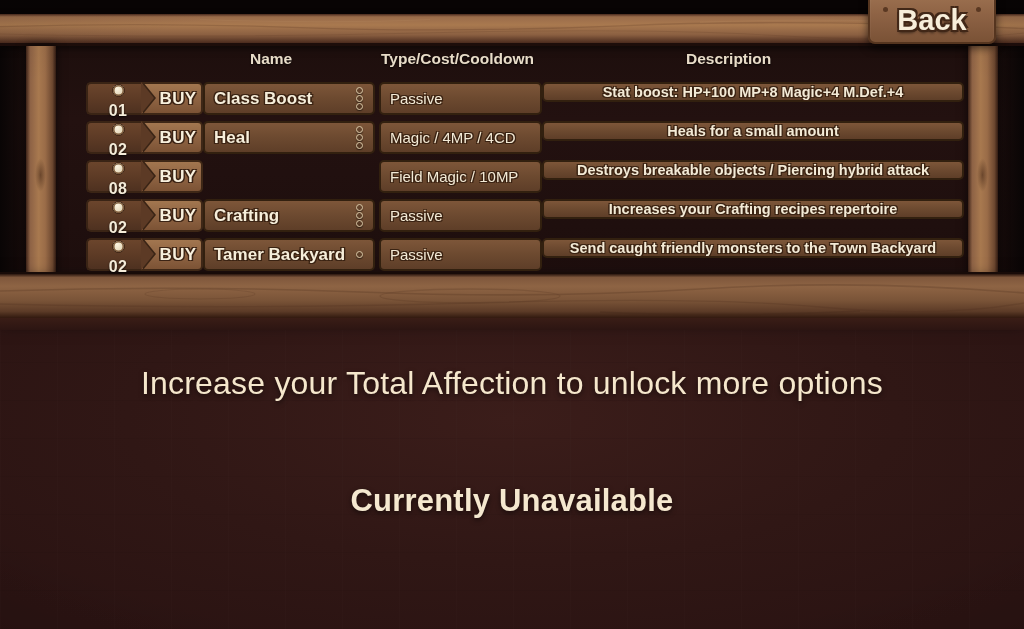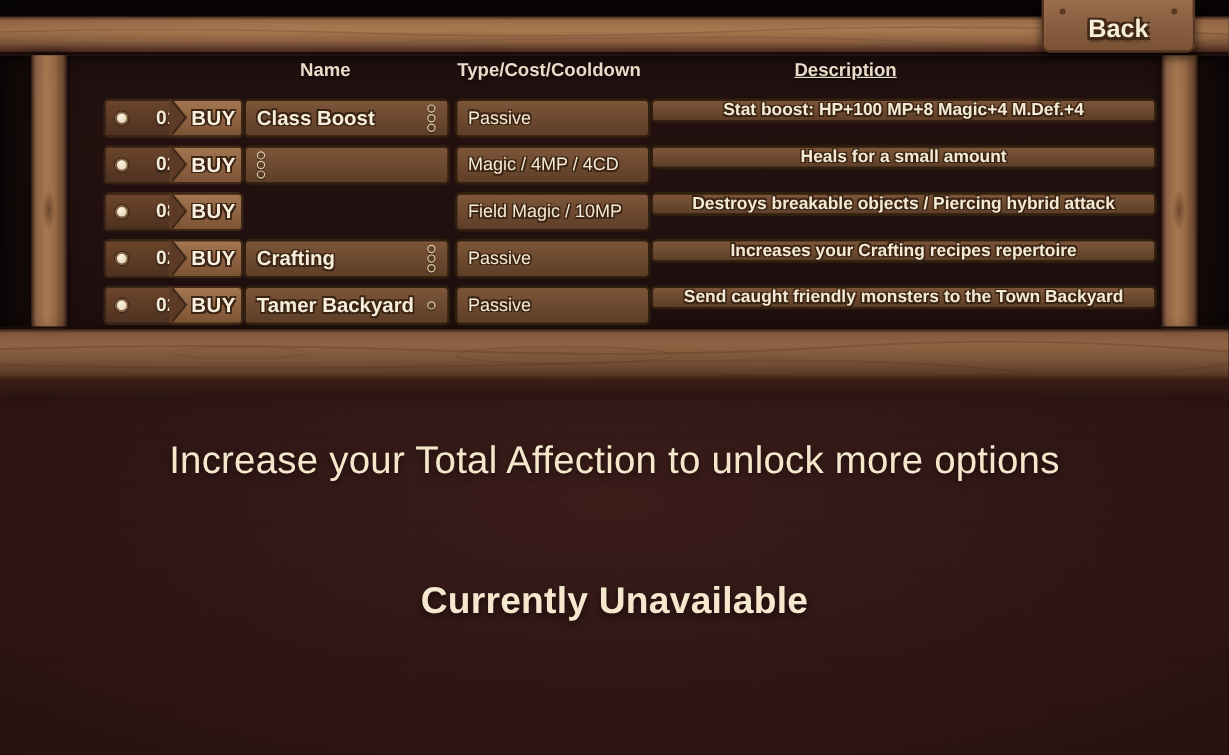--- a/index.html
+++ b/index.html
@@ -178,7 +178,7 @@
   .back-btn .nail-l { left: 13px; }
   .back-btn .nail-r { right: 13px; }
   .back-text {
-    font-size: 21px; font-weight: bold; color: #f7eeda;
+    font-size: 29px; font-weight: bold; color: #f7eeda;
     text-shadow:
       -2px -2px 0 #412717, 2px -2px 0 #412717,
       -2px 2px 0 #412717, 2px 2px 0 #412717,

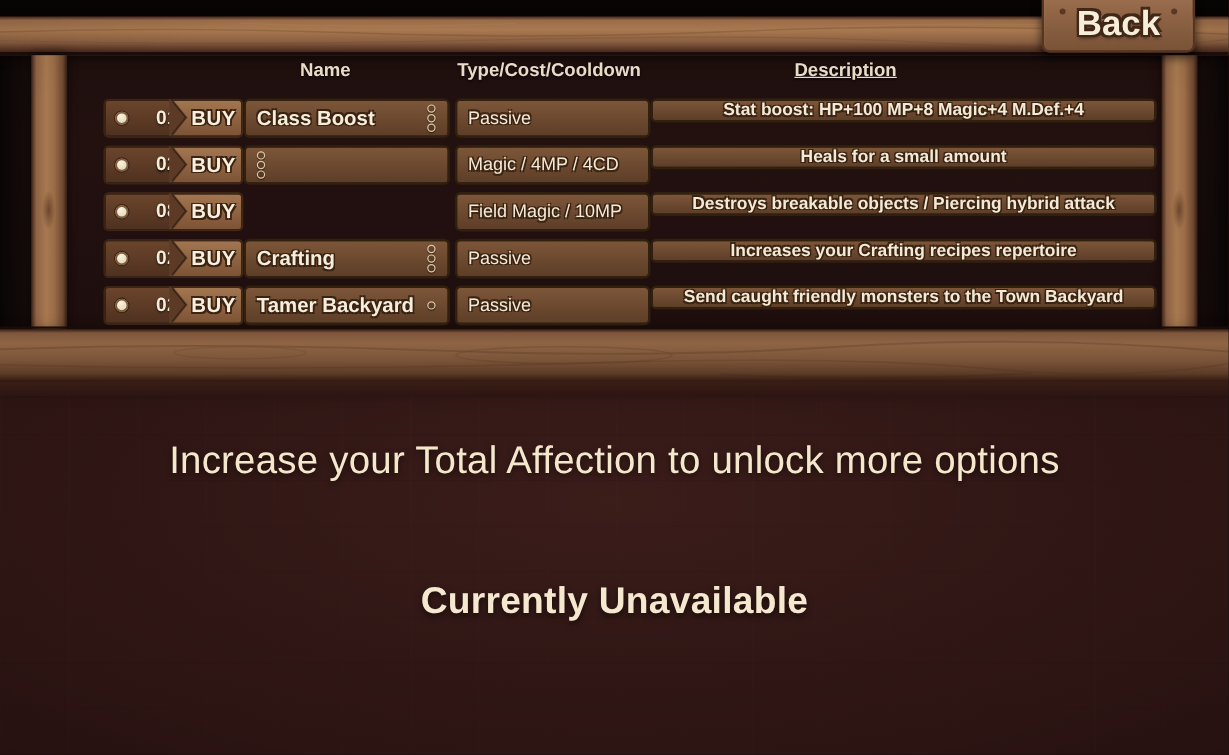--- a/index.html
+++ b/index.html
@@ -201,7 +201,7 @@
   }
   .head-name { left: 250px; }
   .head-type { left: 381px; }
-  .head-desc { left: 662px; text-decoration: underline; }
+  .head-desc { left: 686px; }
 
   
   .rows {

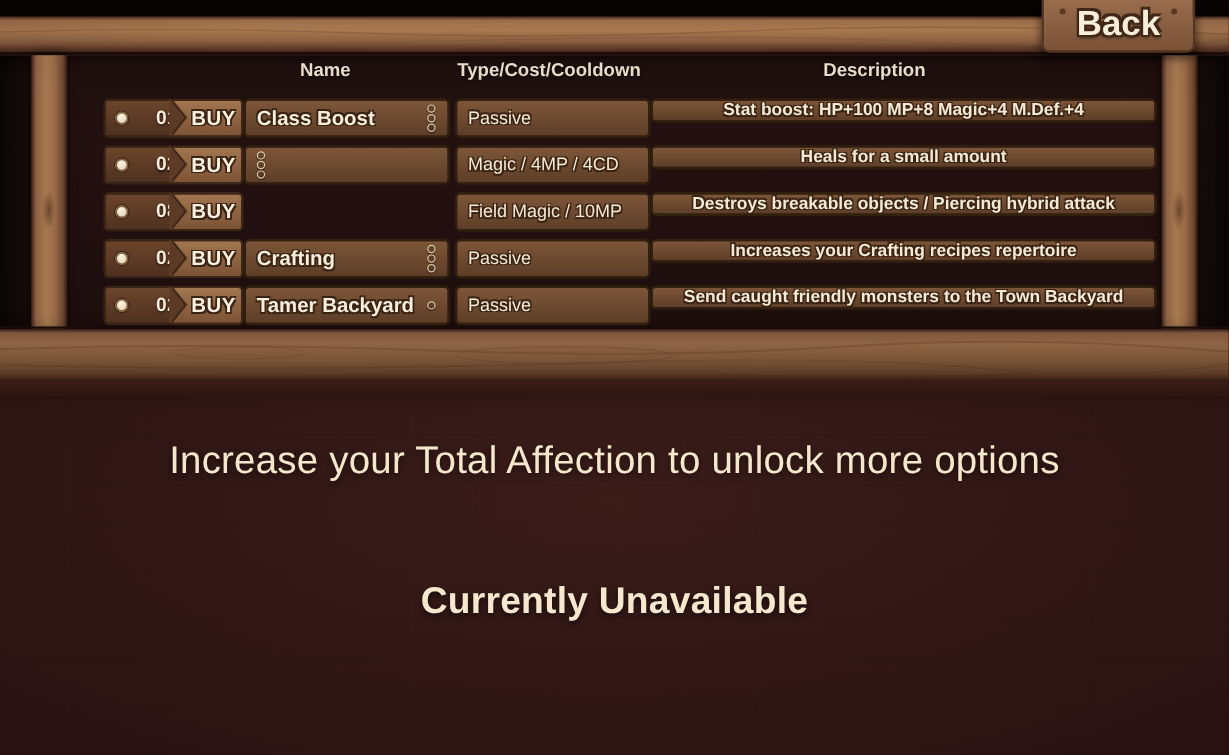--- a/index.html
+++ b/index.html
@@ -226,13 +226,14 @@
   .cost-chip {
     position: relative;
     width: 55px;
-    display: flex; align-items: center; gap: 22px;
+    display: flex; align-items: center; gap: 5px;
     padding-left: 7px;
     background-image: linear-gradient(180deg, #6b452c 0%, #5c3a25 55%, #4e3120 100%);
     border: 2px solid #3a2415;
     border-right: none;
     border-radius: 5px 0 0 5px;
     z-index: 2;
+    flex-direction: column;
   }
   .cost-chip::after {
     content: "";

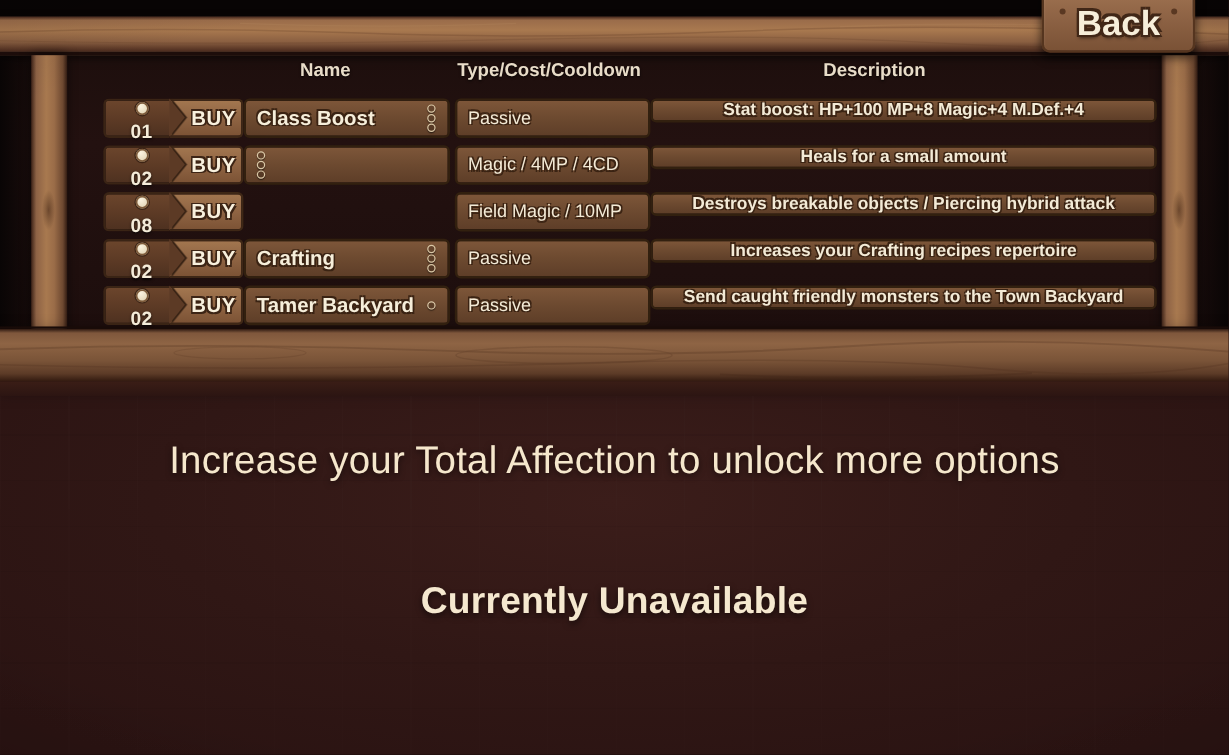--- a/index.html
+++ b/index.html
@@ -459,6 +459,7 @@
           </div>
         </div>
         <div class="name-cell">
+          <span class="name-text">Heal</span>
           <span class="pips">
             <span class="pip"></span>
             <span class="pip"></span>

